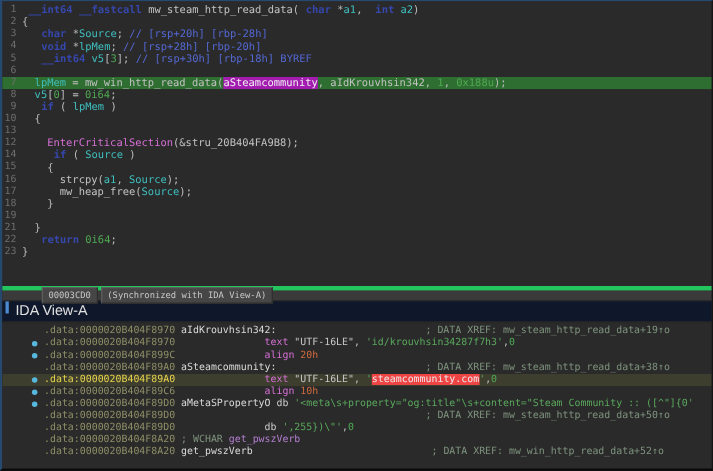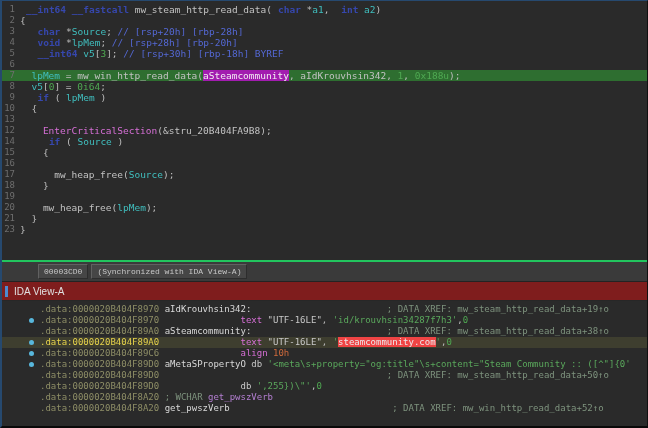--- a/index.html
+++ b/index.html
@@ -120,6 +120,7 @@
       </div>
       <div class="pc-line">
         <span class="pc-num">16</span>
+        <span class="pc-code"><span class="tk-pl">      </span><span class="tk-fn">strcpy</span><span class="tk-pl">(</span><span class="tk-var">a1</span><span class="tk-pl">, </span><span class="tk-var">Source</span><span class="tk-pl">);</span></span>
       </div>
       <div class="pc-line">
         <span class="pc-num">17</span>

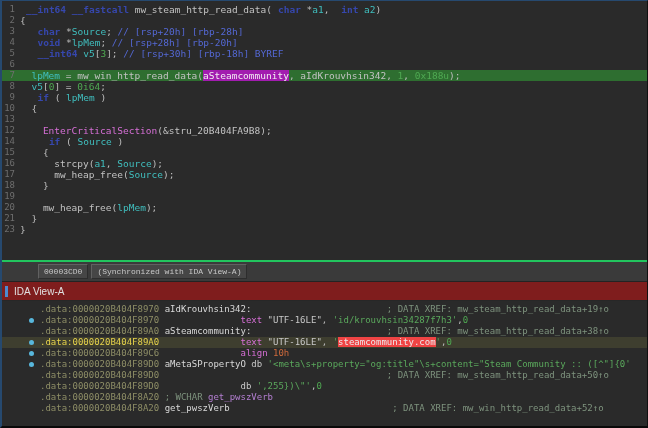--- a/index.html
+++ b/index.html
@@ -134,10 +134,6 @@
         <span class="pc-num">19</span>
       </div>
       <div class="pc-line">
-        <span class="pc-num">20</span>
-        <span class="pc-code"><span class="tk-pl">    </span><span class="tk-fn">mw_heap_free</span><span class="tk-pl">(</span><span class="tk-var">lpMem</span><span class="tk-pl">);</span></span>
-      </div>
-      <div class="pc-line">
         <span class="pc-num">21</span>
         <span class="pc-code"><span class="tk-pl">  }</span></span>
       </div>

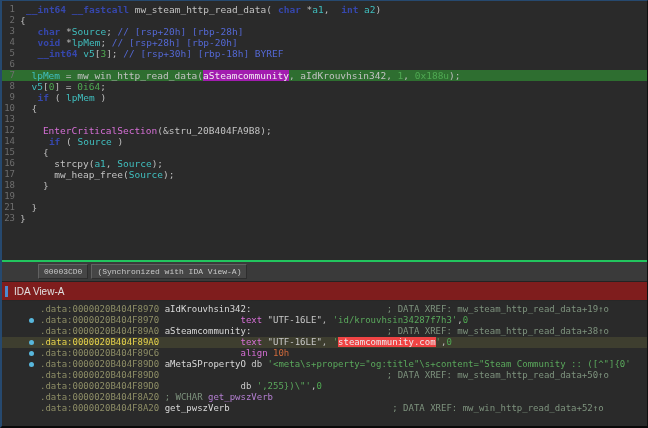--- a/index.html
+++ b/index.html
@@ -138,6 +138,10 @@
         <span class="pc-code"><span class="tk-pl">  }</span></span>
       </div>
       <div class="pc-line">
+        <span class="pc-num">22</span>
+        <span class="pc-code"><span class="tk-pl">  </span><span class="tk-kw">return</span><span class="tk-pl"> </span><span class="tk-num">0i64</span><span class="tk-pl">;</span></span>
+      </div>
+      <div class="pc-line">
         <span class="pc-num">23</span>
         <span class="pc-code"><span class="tk-pl">}</span></span>
       </div>

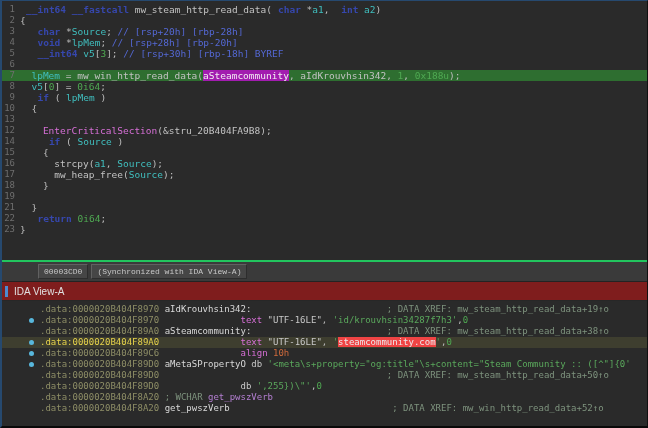--- a/index.html
+++ b/index.html
@@ -37,8 +37,8 @@
   .tk-wch{color:#b47fd2;}
   
   .statusbar{
-    height:22px;background:#3a3a3a;border-top:2px solid #22c55e;border-bottom:1px solid #232323;
-    display:flex;align-items:center;padding-left:36px;box-sizing:border-box;font-family:Liberation Mono, monospace;
+    height:14px;background:#3a3a3a;border-top:4px solid #22c55e;border-bottom:1px solid #232323;
+    display:flex;align-items:center;padding-left:36px;box-sizing:border-box;
   }
   .sb-box{
     display:inline-block;background:#464646;color:#c8c8c8;font-size:8px;line-height:11px;

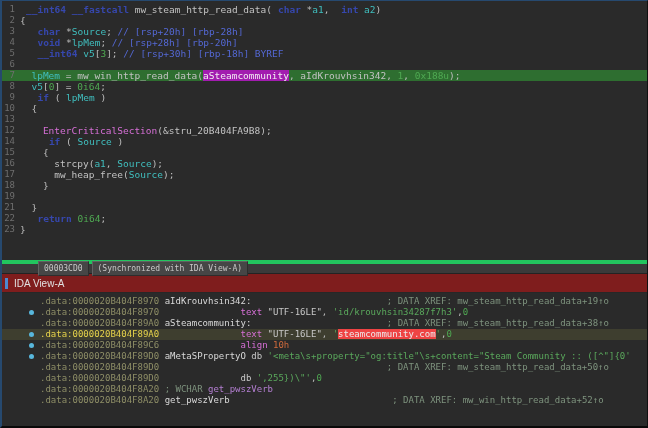--- a/index.html
+++ b/index.html
@@ -47,9 +47,9 @@
   }
   
   .paneltitle{
-    height:19px;background:#7f1d1d;border-bottom:1px solid #272727;
-    display:flex;align-items:center;box-sizing:border-box;
-    font-family:"Liberation Sans",sans-serif;font-size:10px;color:#e0e0e0;
+    height:19px;background:#0f172a;border-bottom:1px solid #272727;
+    display:flex;box-sizing:border-box;
+    font-family:"Liberation Sans",sans-serif;font-size:13px;color:#e0e0e0;
   }
   .accent{width:3px;height:11px;background:#4d8ad0;margin:0 6px 0 3px;flex:0 0 3px;}
   

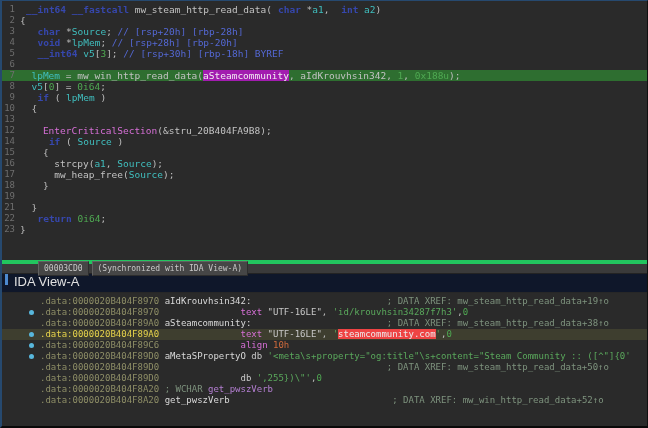--- a/index.html
+++ b/index.html
@@ -157,6 +157,7 @@
   <div class="disasm" id="da">
       <div class="da-row"><span class="tk-addr">.data:0000020B404F8970</span><span class="tk-pl"> </span><span class="tk-lbl">aIdKrouvhsin342:</span><span class="tk-pl">                         </span><span class="tk-xref">; DATA XREF: mw_steam_http_read_data+19↑o</span></div>
       <div class="da-row"><span class="da-dot"></span><span class="tk-addr">.data:0000020B404F8970</span><span class="tk-pl">               </span><span class="tk-ins">text</span><span class="tk-pl"> </span><span class="tk-dbk">"UTF-16LE"</span><span class="tk-pl">, </span><span class="tk-str">'id/krouvhsin34287f7h3'</span><span class="tk-pl">,</span><span class="tk-num">0</span></div>
+      <div class="da-row"><span class="da-dot"></span><span class="tk-addr">.data:0000020B404F899C</span><span class="tk-pl">               </span><span class="tk-ins">align</span><span class="tk-pl"> </span><span class="tk-opn">20h</span></div>
       <div class="da-row"><span class="tk-addr">.data:0000020B404F89A0</span><span class="tk-pl"> </span><span class="tk-lbl">aSteamcommunity:</span><span class="tk-pl">                         </span><span class="tk-xref">; DATA XREF: mw_steam_http_read_data+38↑o</span></div>
       <div class="da-row hl"><span class="da-dot"></span><span class="tk-addrhl">.data:0000020B404F89A0</span><span class="tk-pl">               </span><span class="tk-ins">text</span><span class="tk-pl"> </span><span class="tk-dbk">"UTF-16LE"</span><span class="tk-pl">, </span><span class="tk-str">'</span><span class="tk-strhl">steamcommunity.com</span><span class="tk-str">'</span><span class="tk-pl">,</span><span class="tk-num">0</span></div>
       <div class="da-row"><span class="da-dot"></span><span class="tk-addr">.data:0000020B404F89C6</span><span class="tk-pl">               </span><span class="tk-ins">align</span><span class="tk-pl"> </span><span class="tk-opn">10h</span></div>

